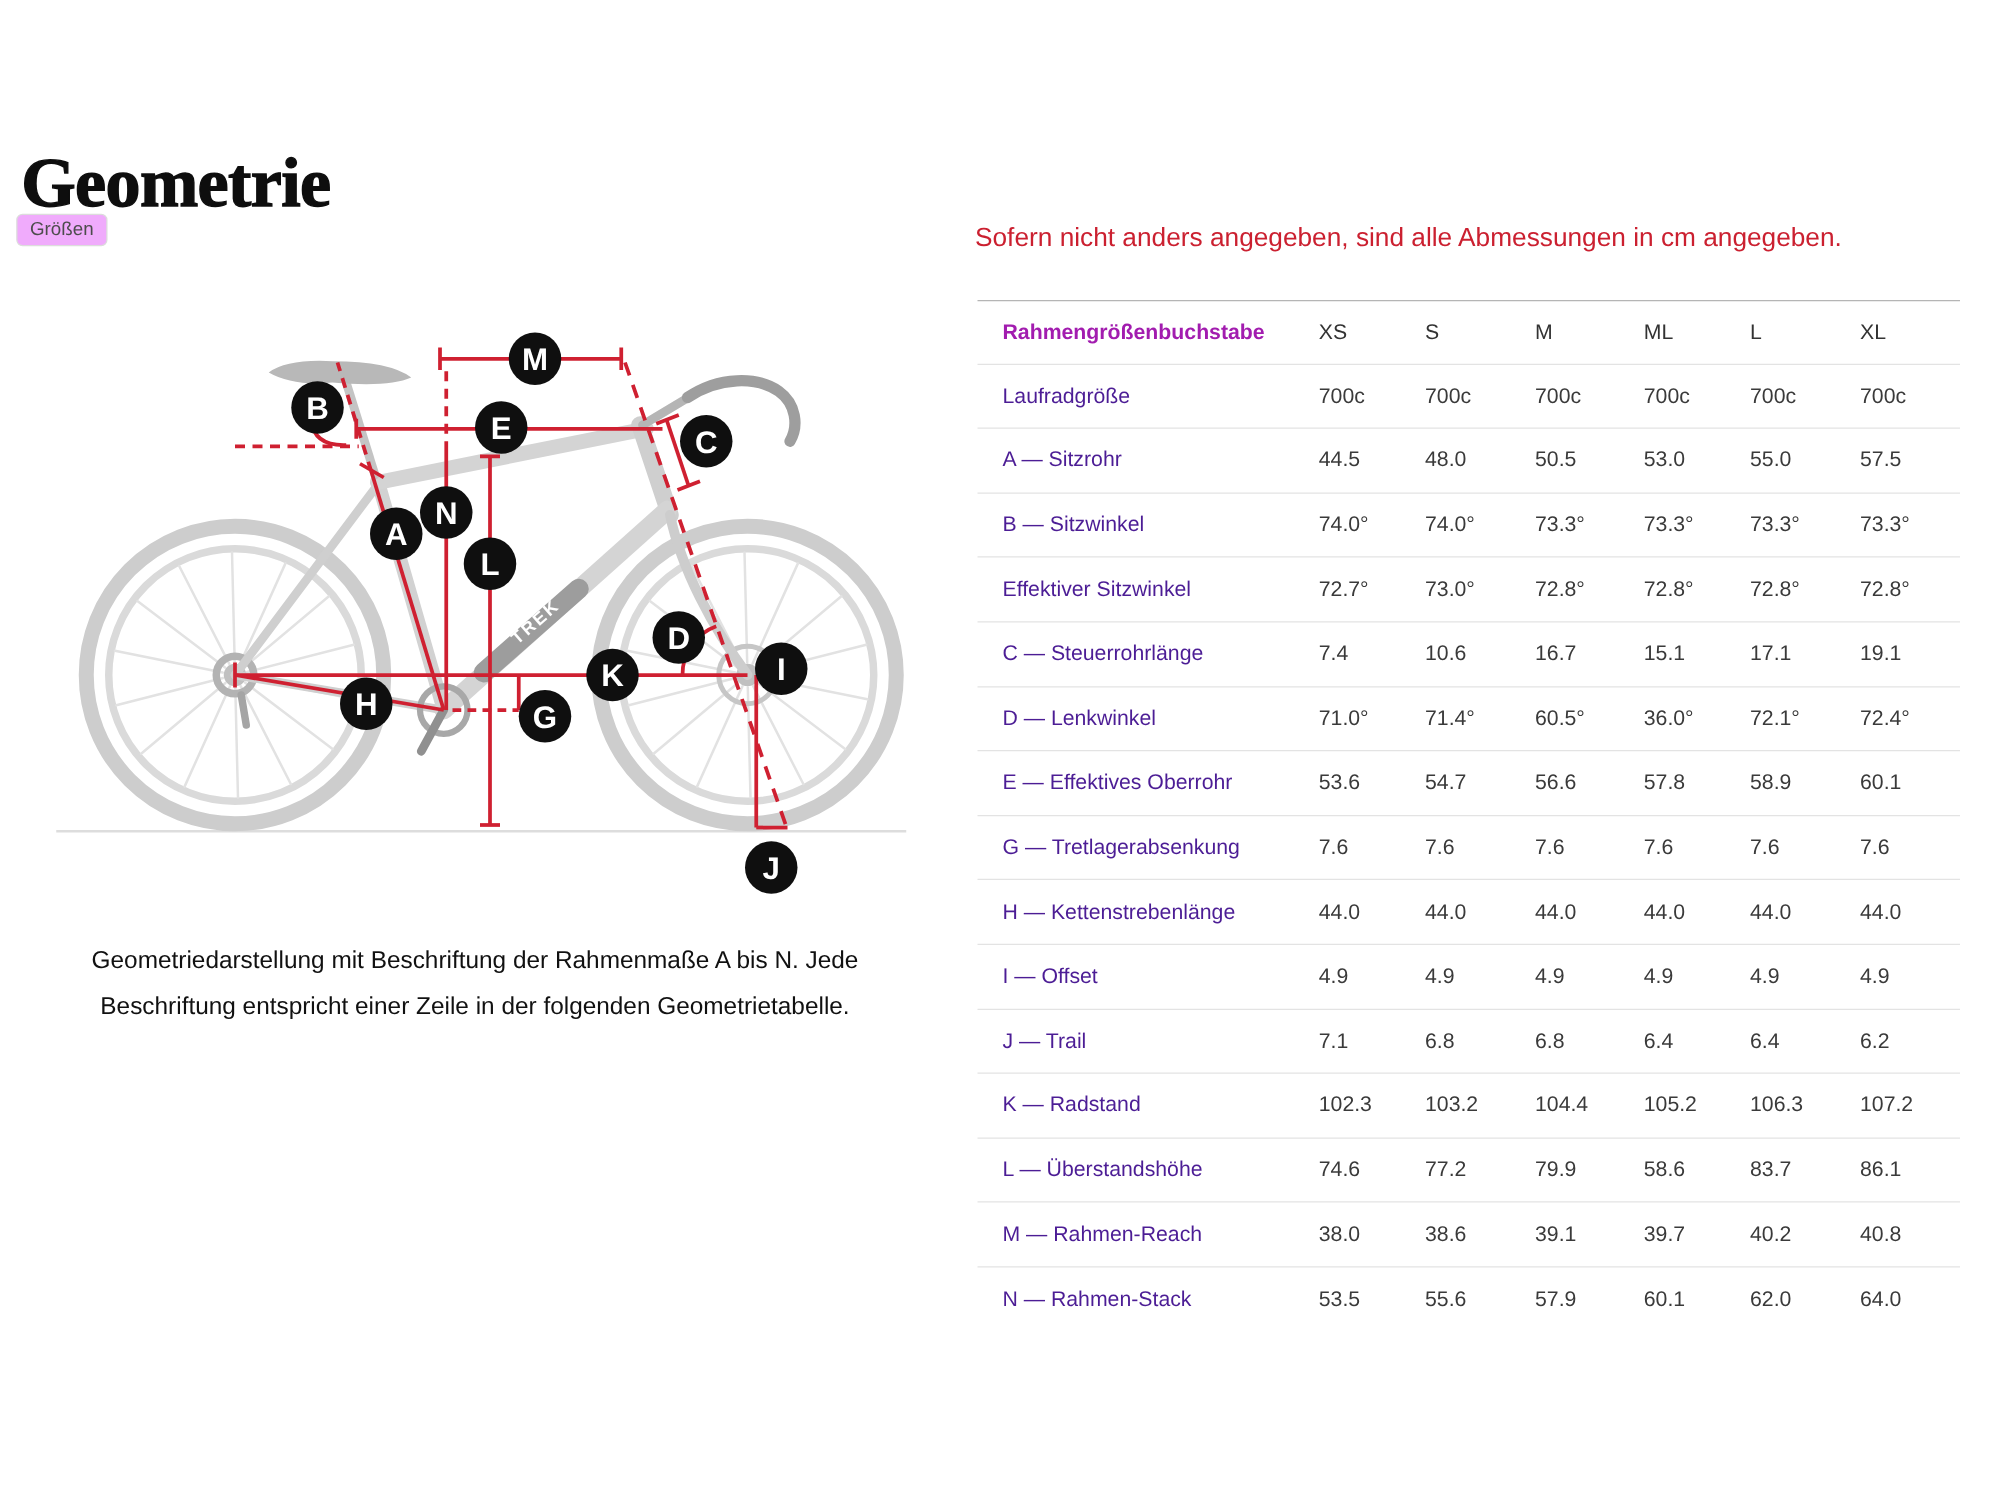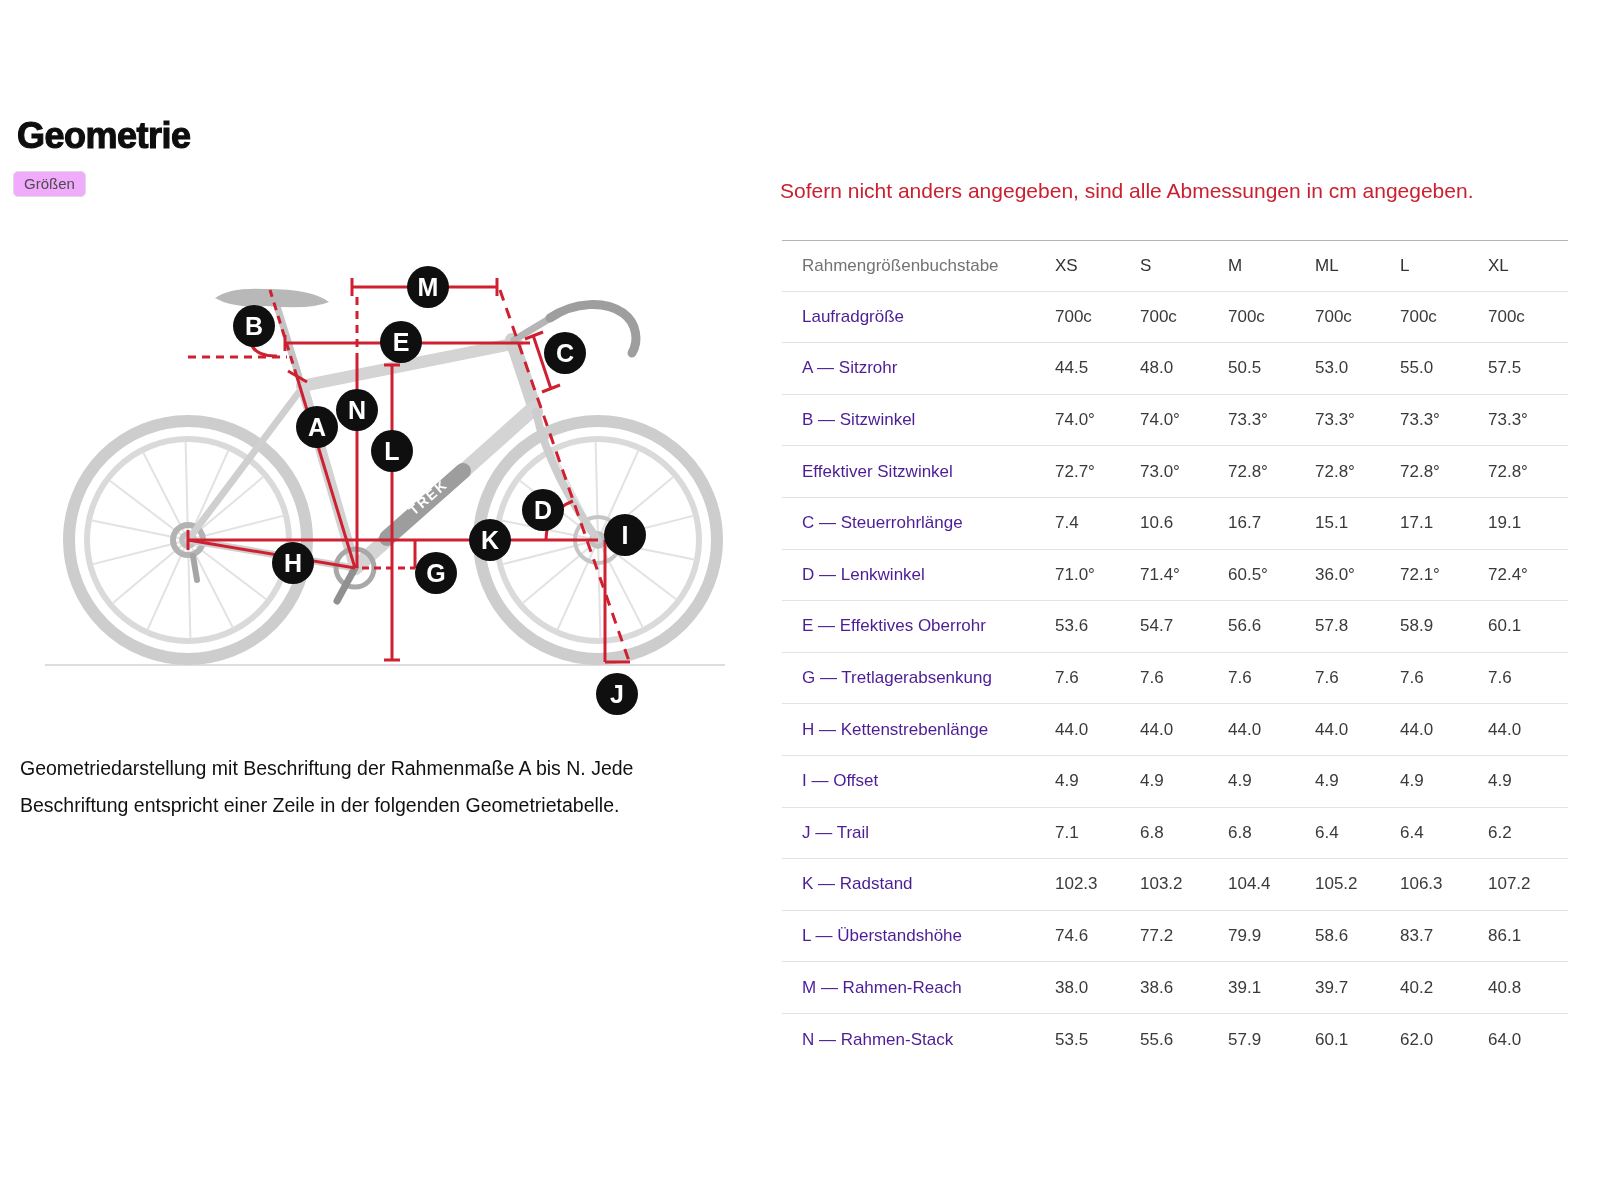--- a/index.html
+++ b/index.html
@@ -8,8 +8,8 @@
   #page { position:relative; width:1600px; height:1200px; background:#fff; }
 
   
-  .page-title { position:absolute; left:17px; top:115px; font-size:36px;
-    font-weight:700; color:#0e0e0e; letter-spacing:-0.5px;
+  .page-title { position:absolute; left:17px; top:115px; font-size:56px;
+    font-weight:700; color:#0e0e0e; letter-spacing:-0.5px;font-family:Liberation Serif, serif;
     -webkit-text-stroke:1.1px #0e0e0e; }
   .size-chip { position:absolute; left:13px; top:171px; background:#f0abfc;
     border:1px solid #dcdcdc; border-radius:5px; color:#4c4c4c; font-size:15px;

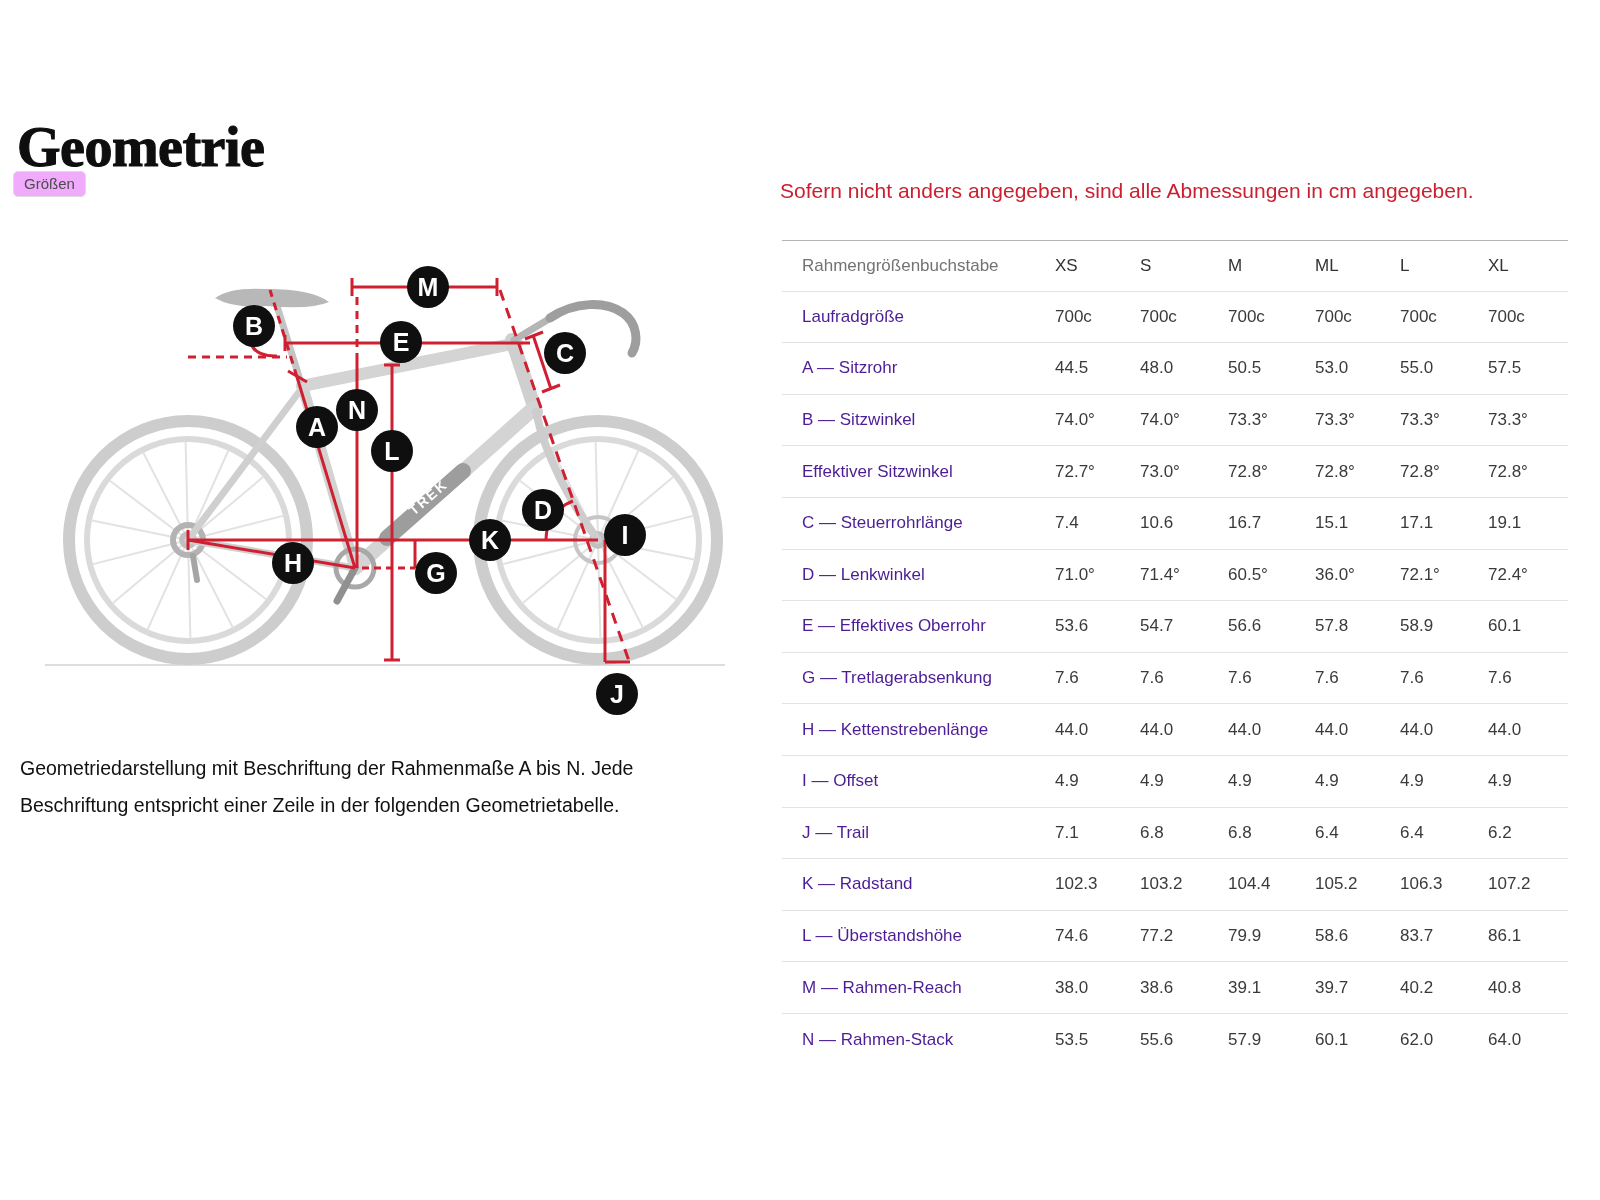--- a/index.html
+++ b/index.html
@@ -32,7 +32,7 @@
   .geo-cell { font-size:17px; color:#3a3a3a; }
   .geo-cell.lbl { padding-left:20px; font-weight:400; color:#4c1d95; }
   .geo-row.head .geo-cell { font-weight:400; color:#333; }
-  .geo-row.head .geo-cell.lbl { font-weight:400; color:#737373; }
+  .geo-row.head .geo-cell.lbl { font-weight:700; color:#a21caf; }
 
   svg text.diagram-letter { font-family:"Liberation Sans",sans-serif;
     font-weight:700; font-size:25px; fill:#ffffff; }

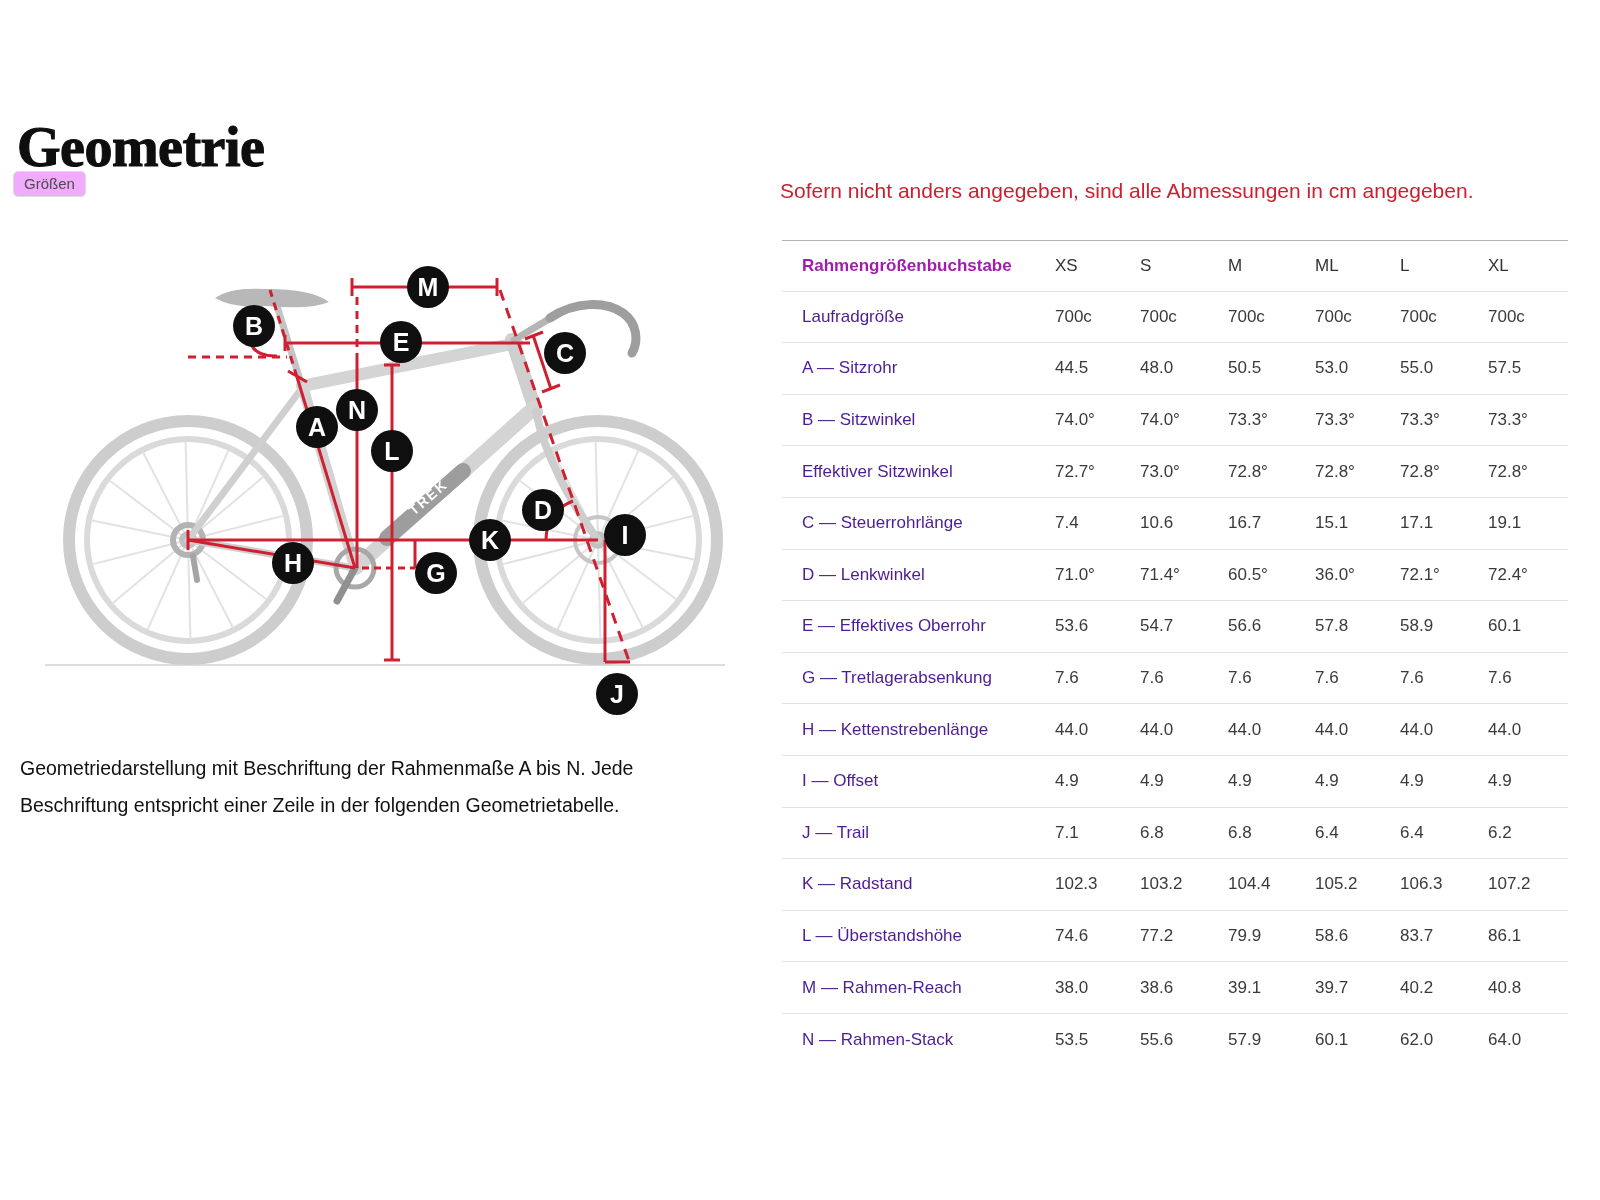--- a/index.html
+++ b/index.html
@@ -17,7 +17,7 @@
 
   
   .diagram-wrap { position:absolute; left:30px; top:240px; width:700px; height:480px; }
-  .caption { position:absolute; left:20px; top:750px; width:720px; 
+  .caption { position:absolute; left:20px; top:750px; width:720px; text-align:center;
     font-size:19.5px; line-height:37px; color:#111; }
 
   

